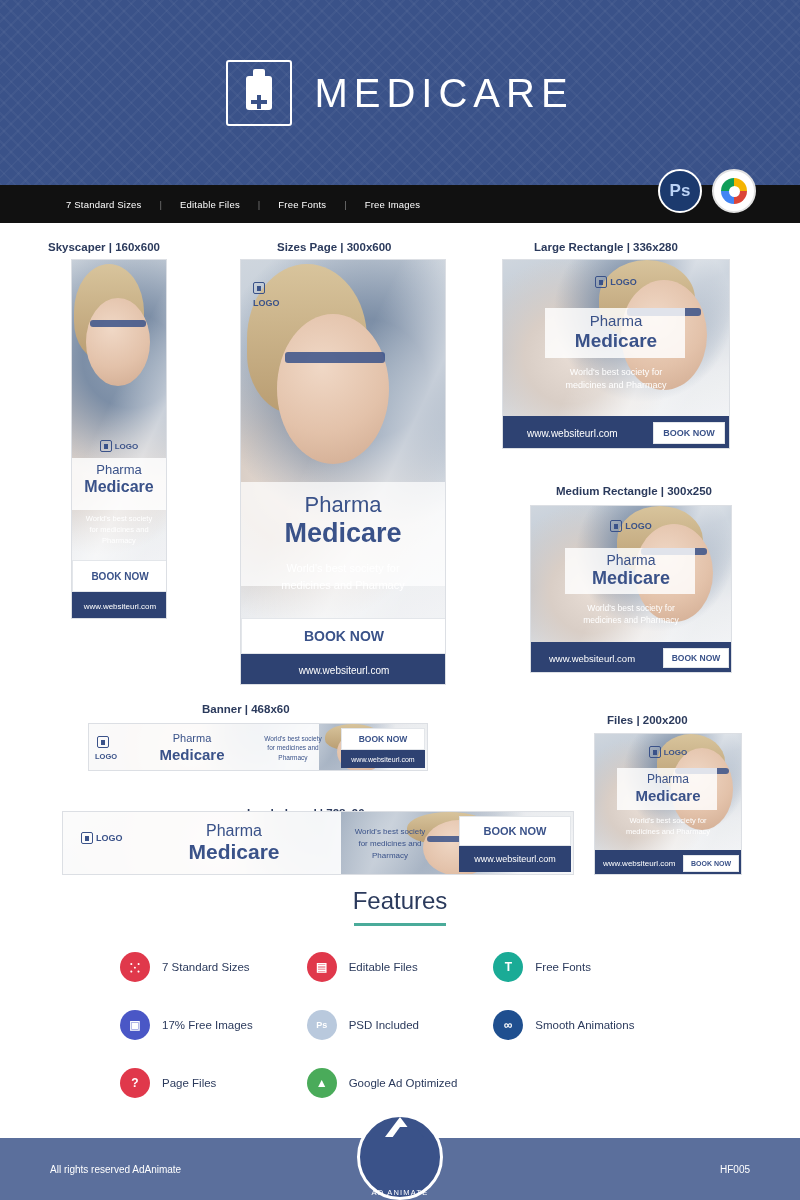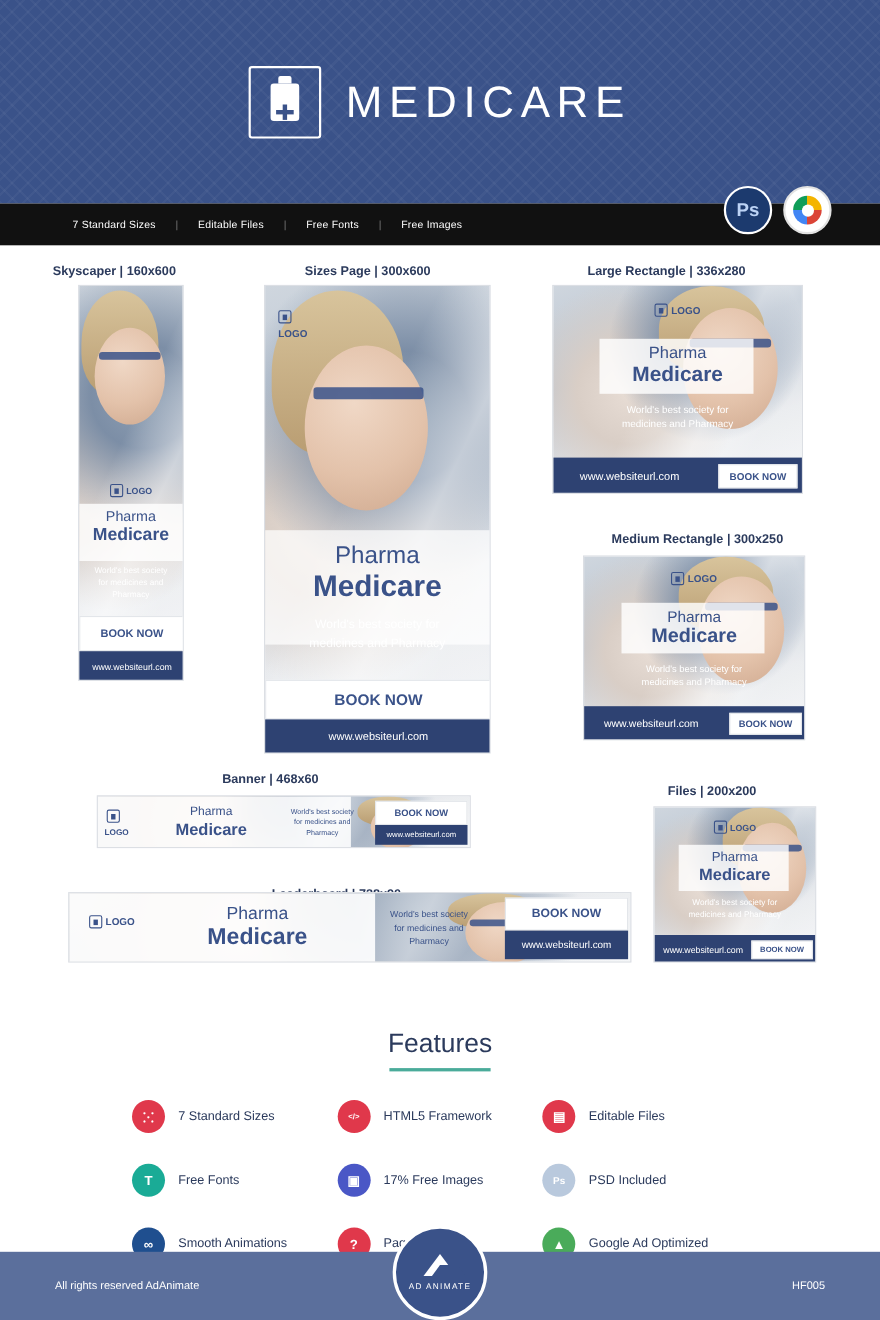--- a/index.html
+++ b/index.html
@@ -110,7 +110,7 @@
     position:absolute; background:#2e4272; color:#ffffff; display:flex; align-items:center; justify-content:center;
   }
   
-  .features-sec { position:relative; padding-top:4px;margin-top:48px; }
+  .features-sec { position:relative; padding-top:4px; }
   .feat-title { text-align:center; font-size:24px; color:#2b3a5c; font-weight:400; }
   .feat-rule { width:92px; height:3px; background:#4aab9a; margin:8px auto 0; }
   .feat-grid {

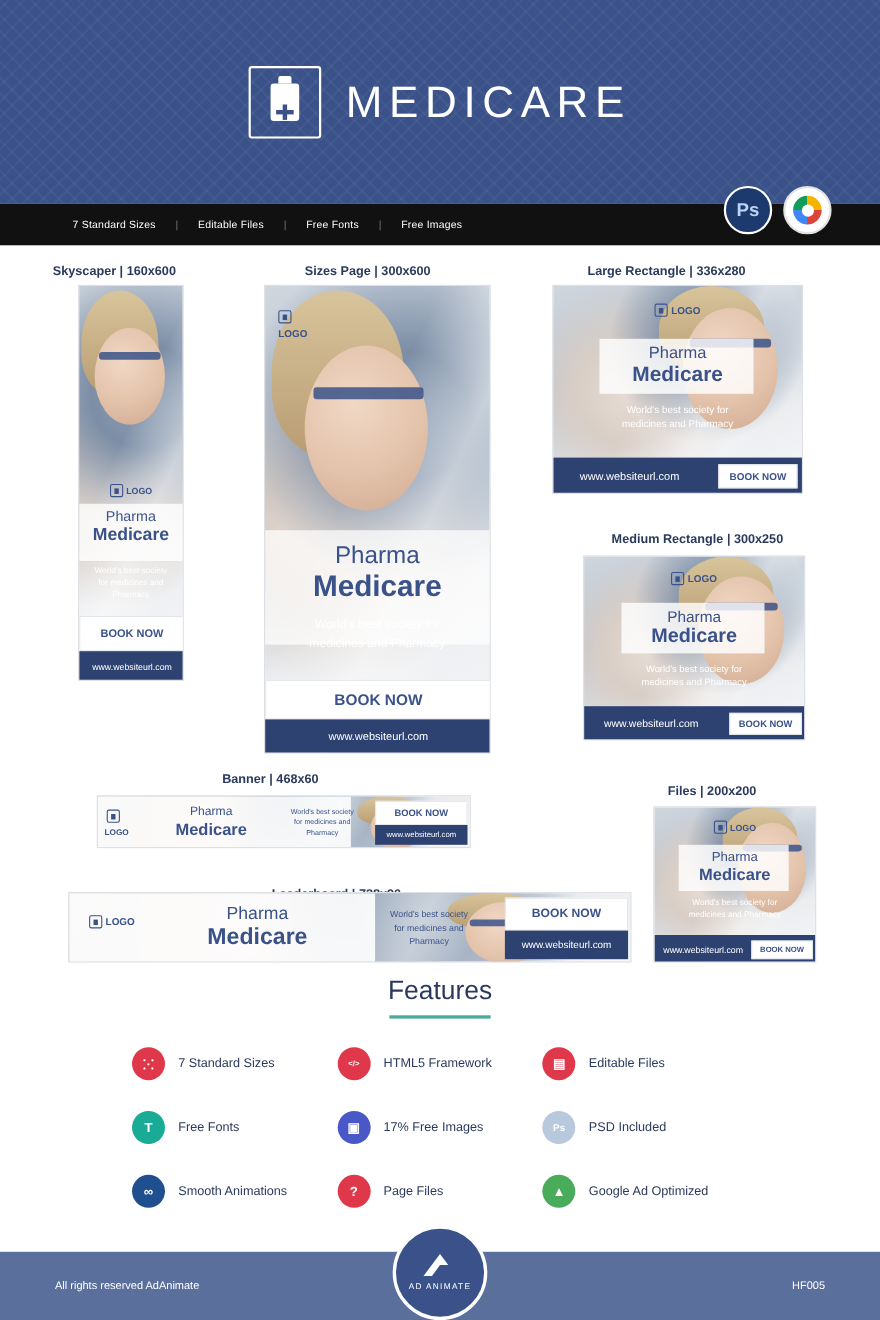--- a/index.html
+++ b/index.html
@@ -351,10 +351,6 @@
       <div class="feat-label">7 Standard Sizes</div>
     </div>
     <div class="feat">
-      <div class="feat-ic" style="background:#e0384b;font-size:7px">&lt;/&gt;</div>
-      <div class="feat-label">HTML5 Framework</div>
-    </div>
-    <div class="feat">
       <div class="feat-ic" style="background:#e0384b">▤</div>
       <div class="feat-label">Editable Files</div>
     </div>

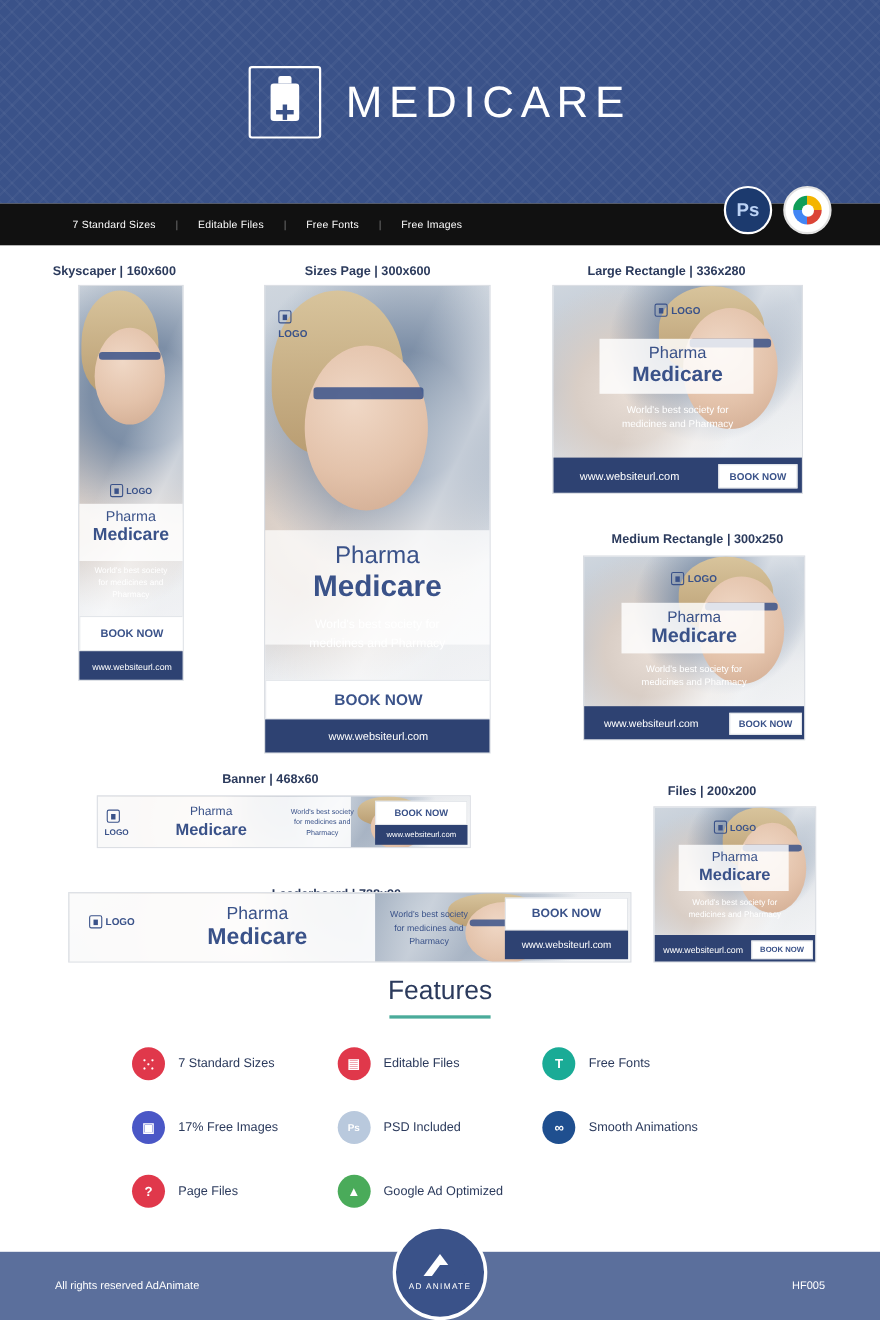--- a/index.html
+++ b/index.html
@@ -132,7 +132,7 @@
   .foot-logo {
     position:absolute; left:50%; transform:translateX(-50%); bottom:0;
     width:86px; height:86px; border-radius:50%; background:#3a5289; border:3px solid #ffffff;
-    display:flex; flex-direction:column; align-items:center; justify-content:center; color:#fff;
+    display:flex; flex-direction:column; align-items:center; justify-content:space-between; color:#fff;
   }
   .foot-logo .tri {
     width:0;height:0;border-left:15px solid transparent;border-right:15px solid transparent;border-bottom:20px solid #fff;

